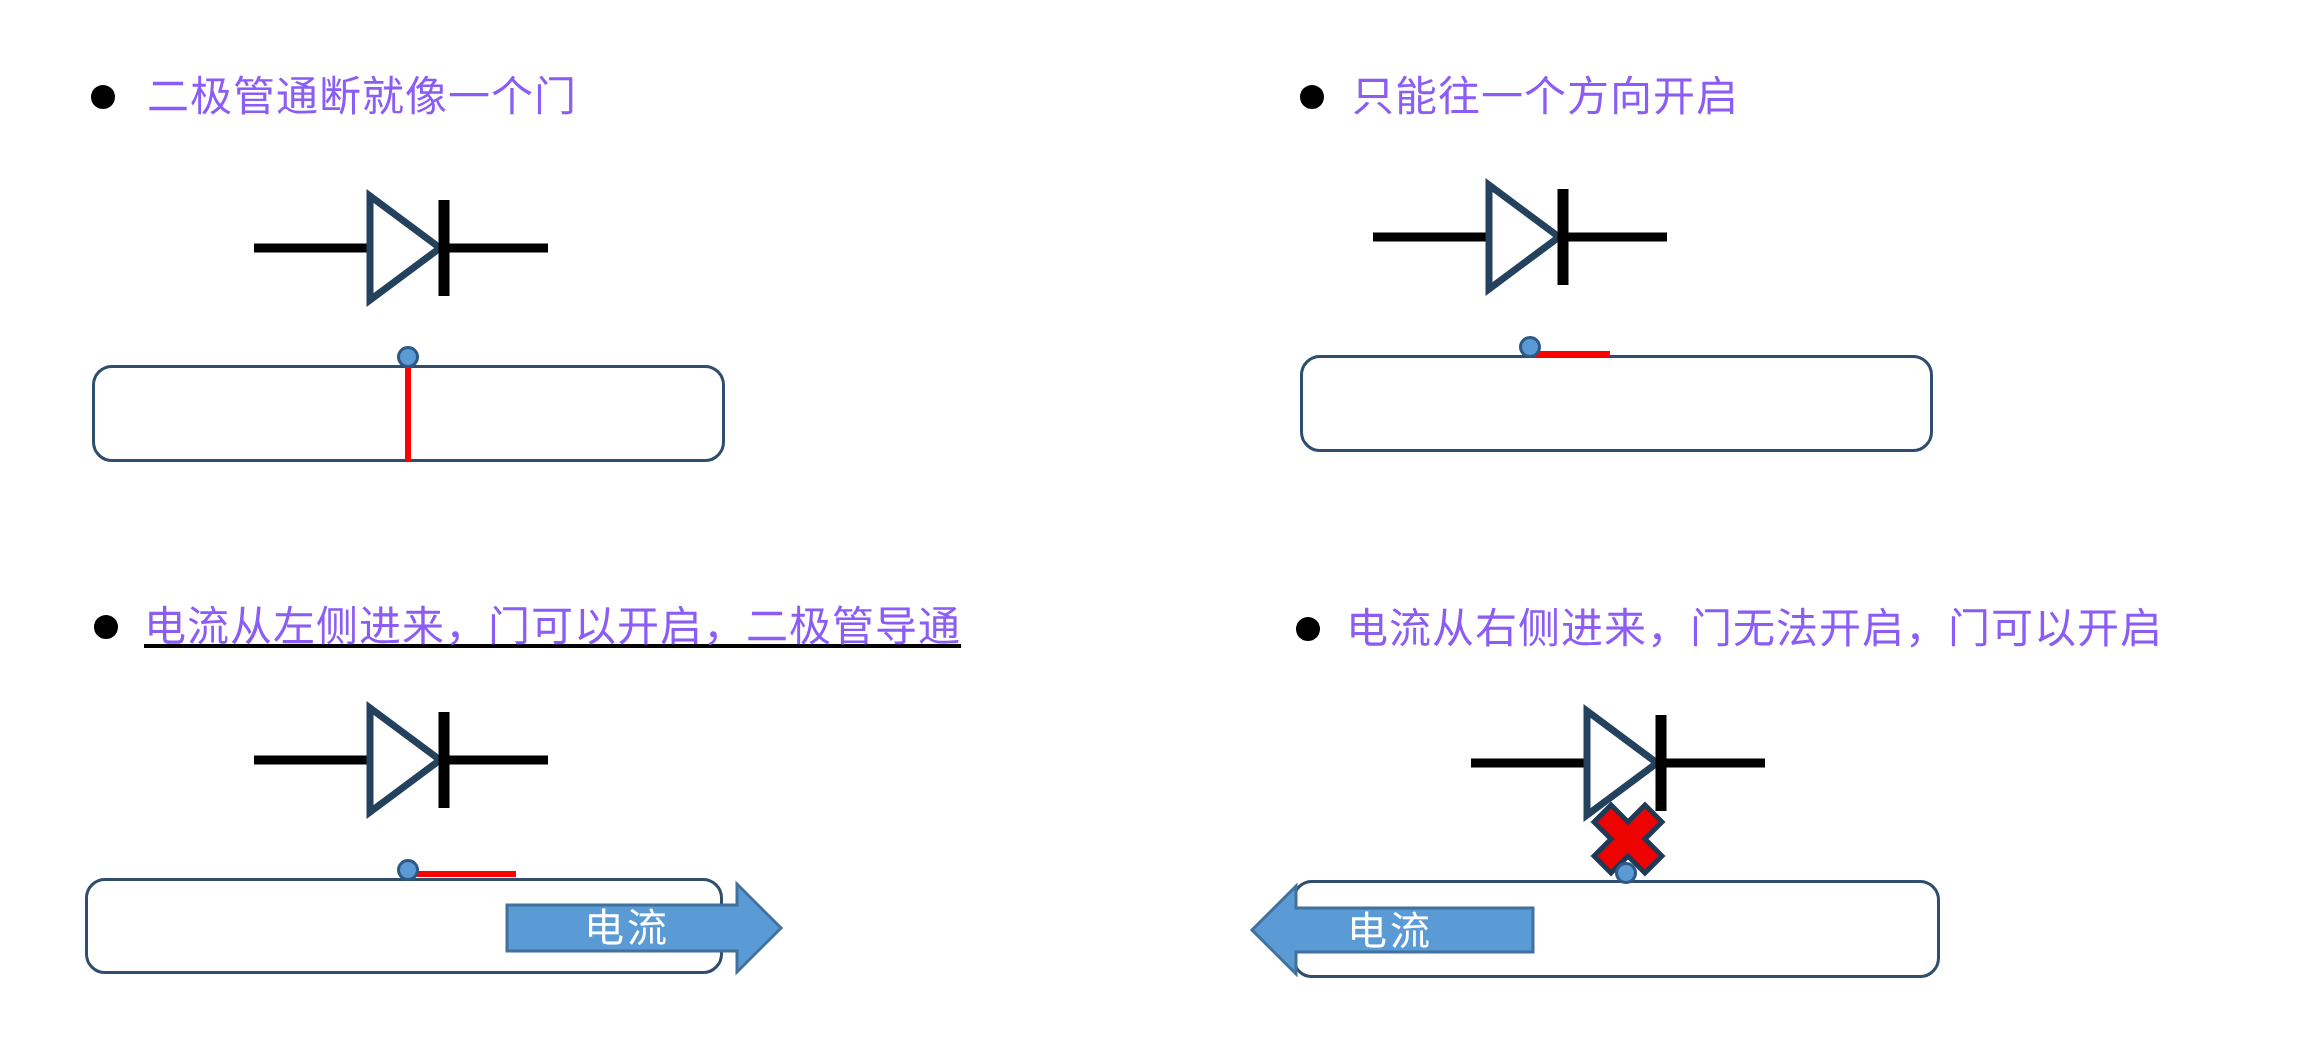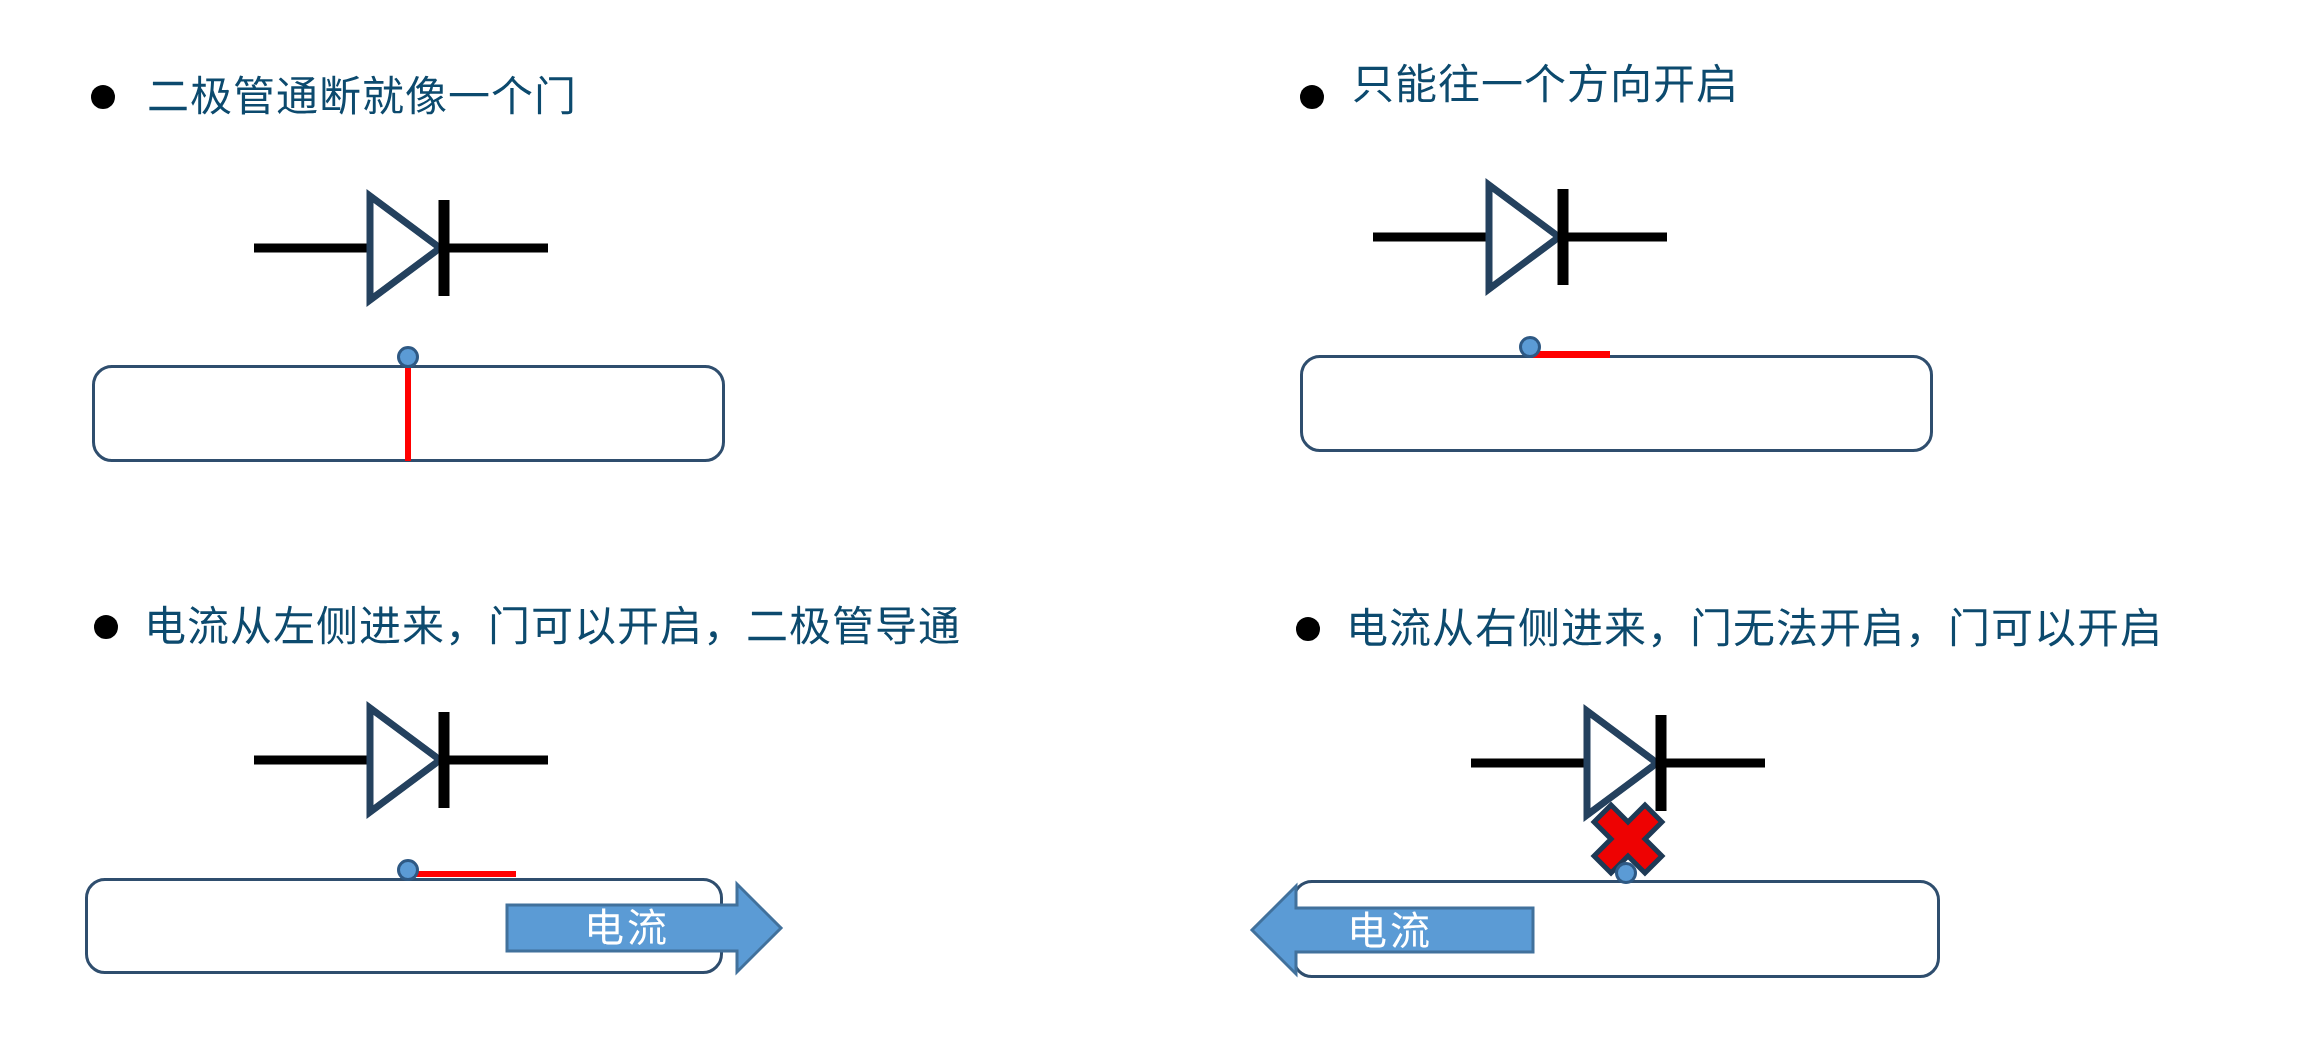--- a/index.html
+++ b/index.html
@@ -7,7 +7,7 @@
           font-family:"Liberation Serif","DejaVu Serif",serif;}
   .bullet-line{position:absolute;display:flex;align-items:center;height:48px;}
   .dot{width:24px;height:24px;border-radius:50%;background:#000;flex:0 0 auto;}
-  .btext{font-size:42px;color:#0c4a6e;letter-spacing:1px;white-space:nowrap;line-height:48px;}
+  .btext{font-size:42px;color:#8b5cf6;letter-spacing:1px;white-space:nowrap;line-height:48px;}
   .gap-tl{margin-left:32px;} .gap-tr{margin-left:28px;} .gap-b{margin-left:26px;}
   .frame{position:absolute;background:#fff;border:3px solid var(--frame-border,#2F4E6E);border-radius:20px;box-sizing:border-box;}
   .hinge{position:absolute;width:22px;height:22px;border-radius:50%;

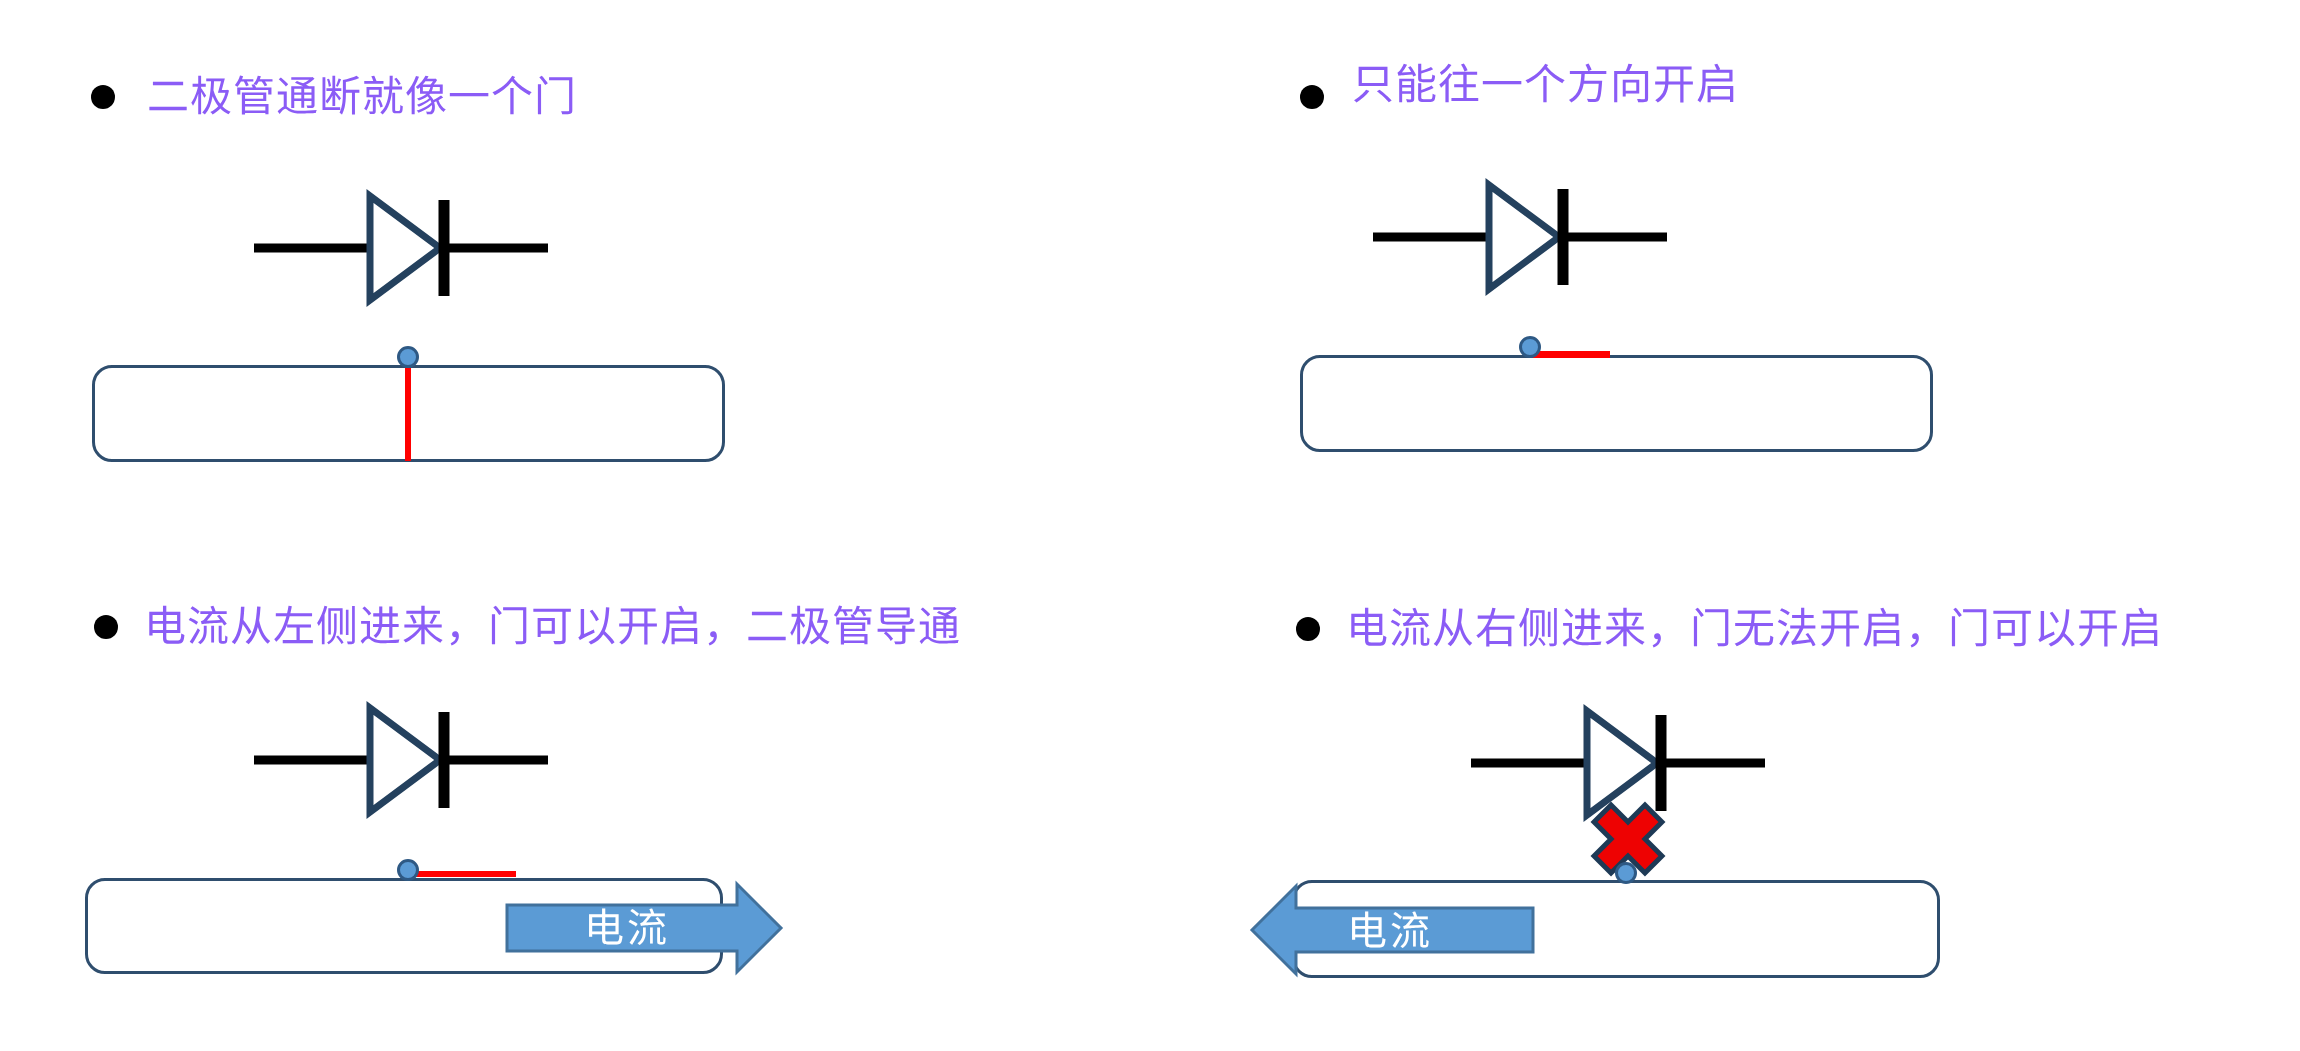--- a/index.html
+++ b/index.html
@@ -28,7 +28,7 @@
     <span class="btext gap-tl">二极管通断就像一个门</span>
   </div>
 
-  <div class="bullet-line" style="left:1300px;top:61px;align-items:flex-end;">
+  <div class="bullet-line" style="left:1300px;top:73px;">
     <span class="dot"></span>
     <span class="btext gap-tr">只能往一个方向开启</span>
   </div>

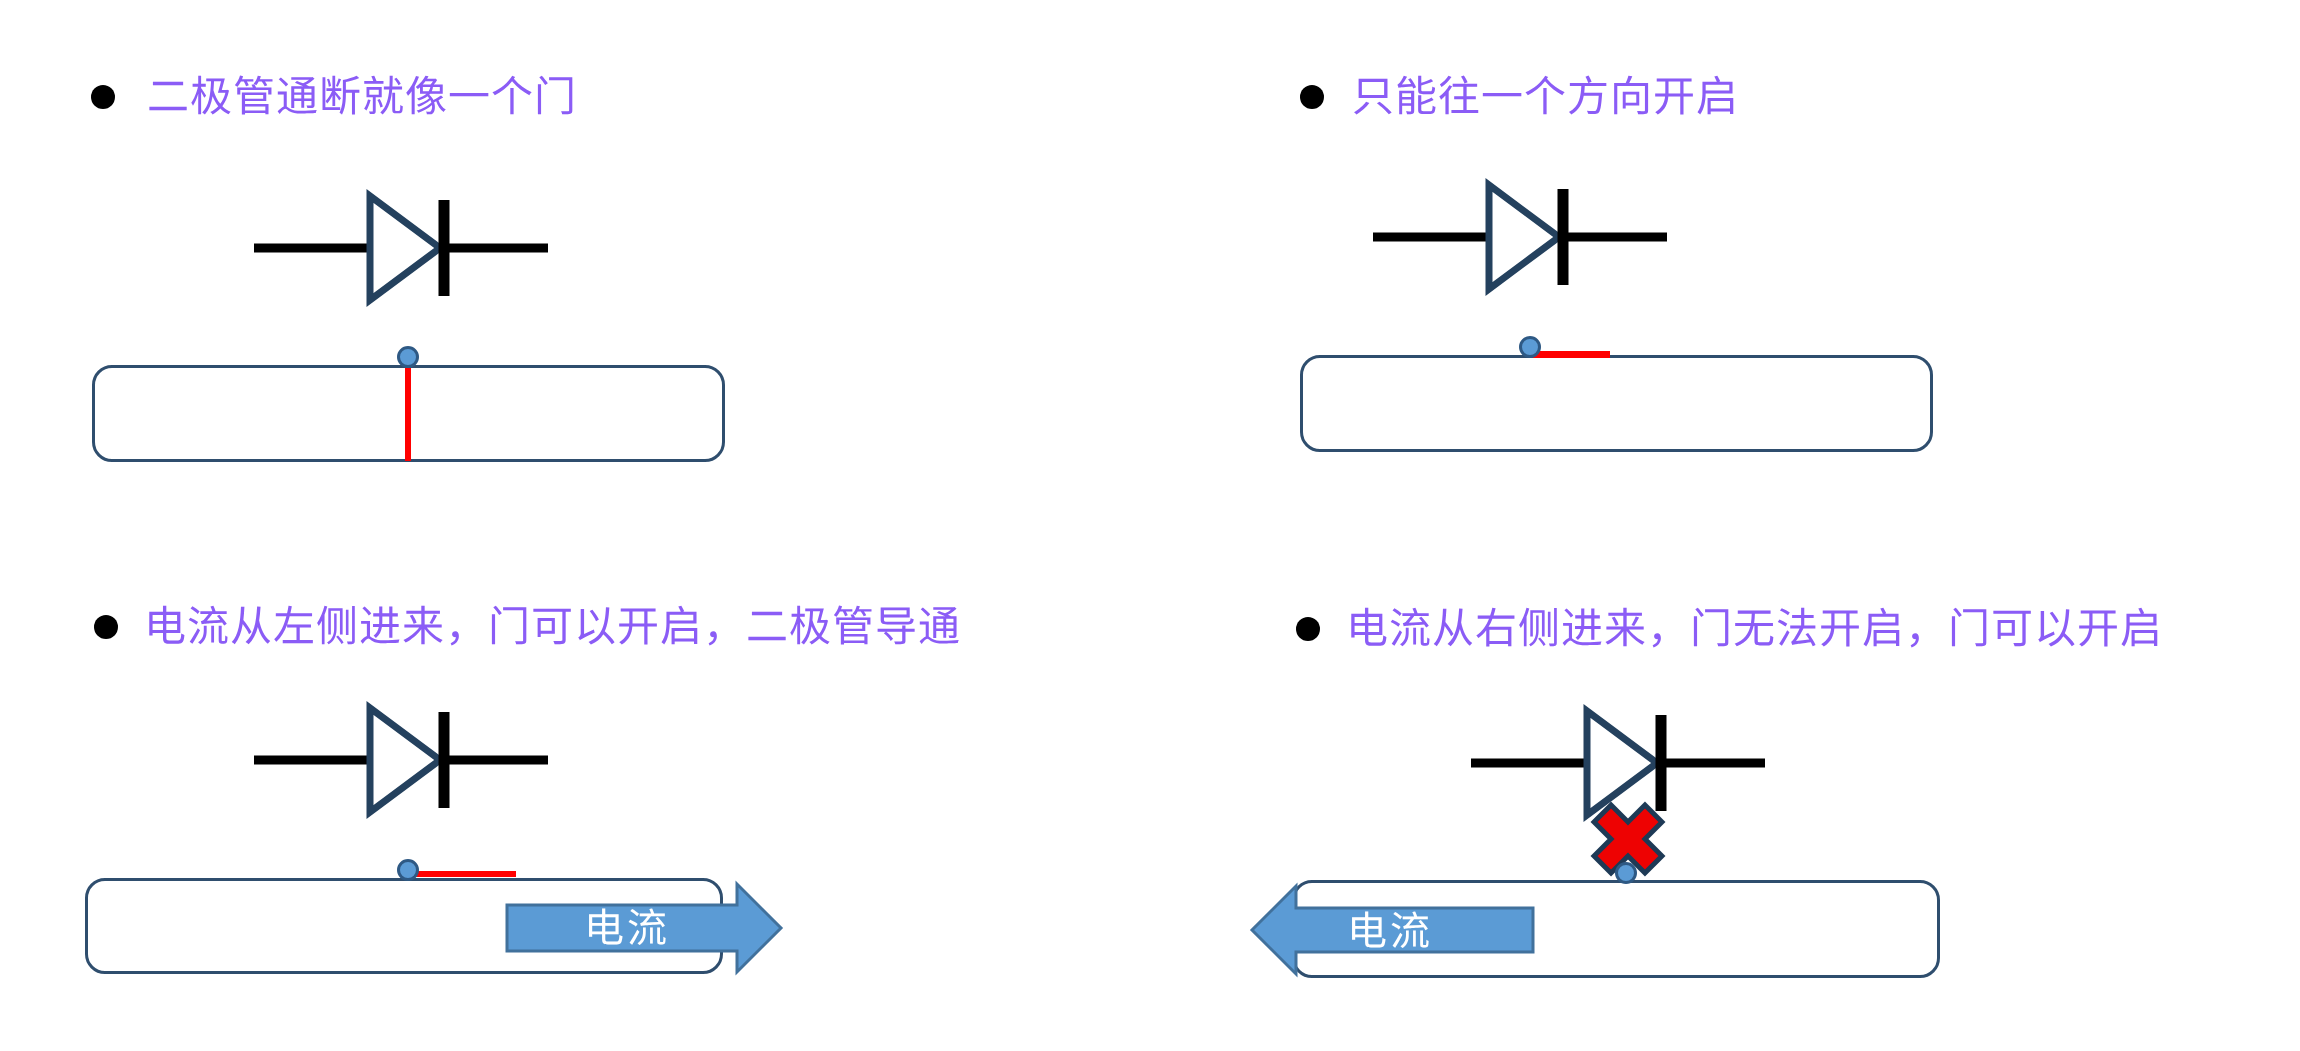--- a/index.html
+++ b/index.html
@@ -33,7 +33,7 @@
     <span class="btext gap-tr">只能往一个方向开启</span>
   </div>
 
-  <div class="bullet-line" style="left:94px;top:603px;">
+  <div class="bullet-line" style="left:94px;top:603px;text-decoration:underline;">
     <span class="dot"></span>
     <span class="btext gap-b">电流从左侧进来，门可以开启，二极管导通</span>
   </div>

